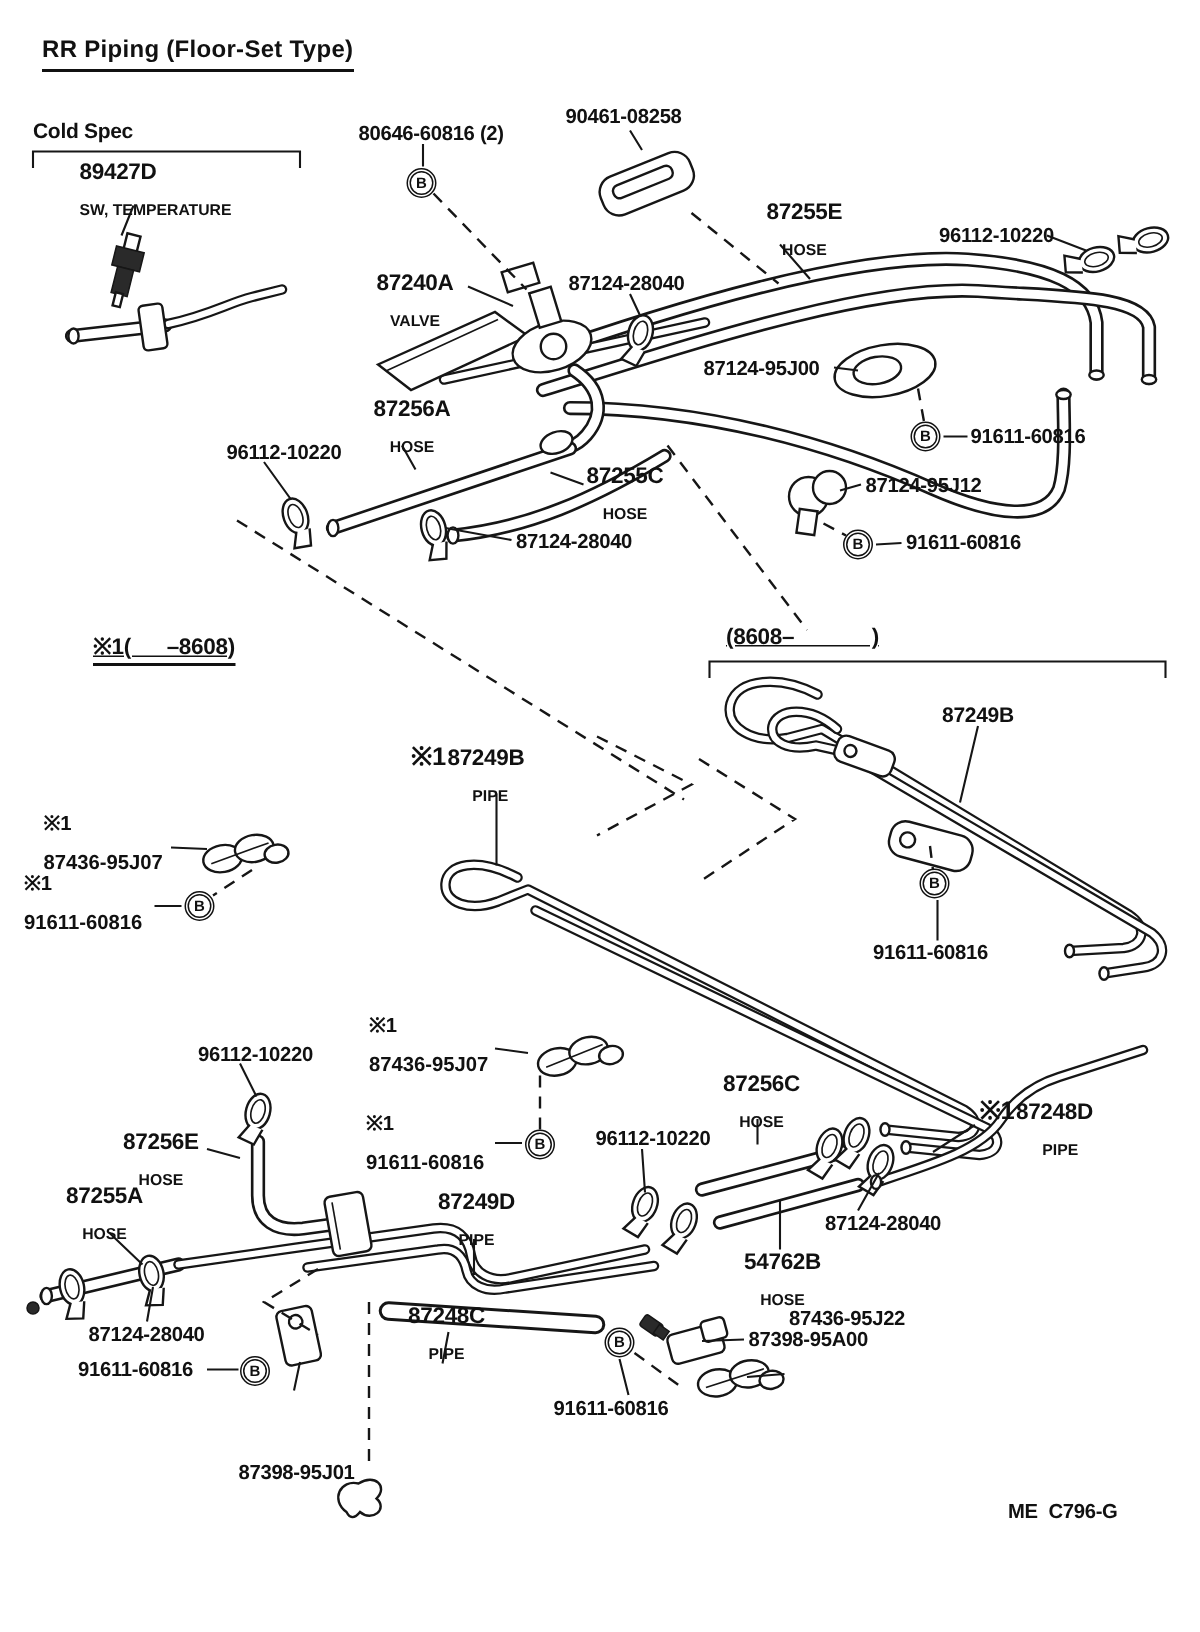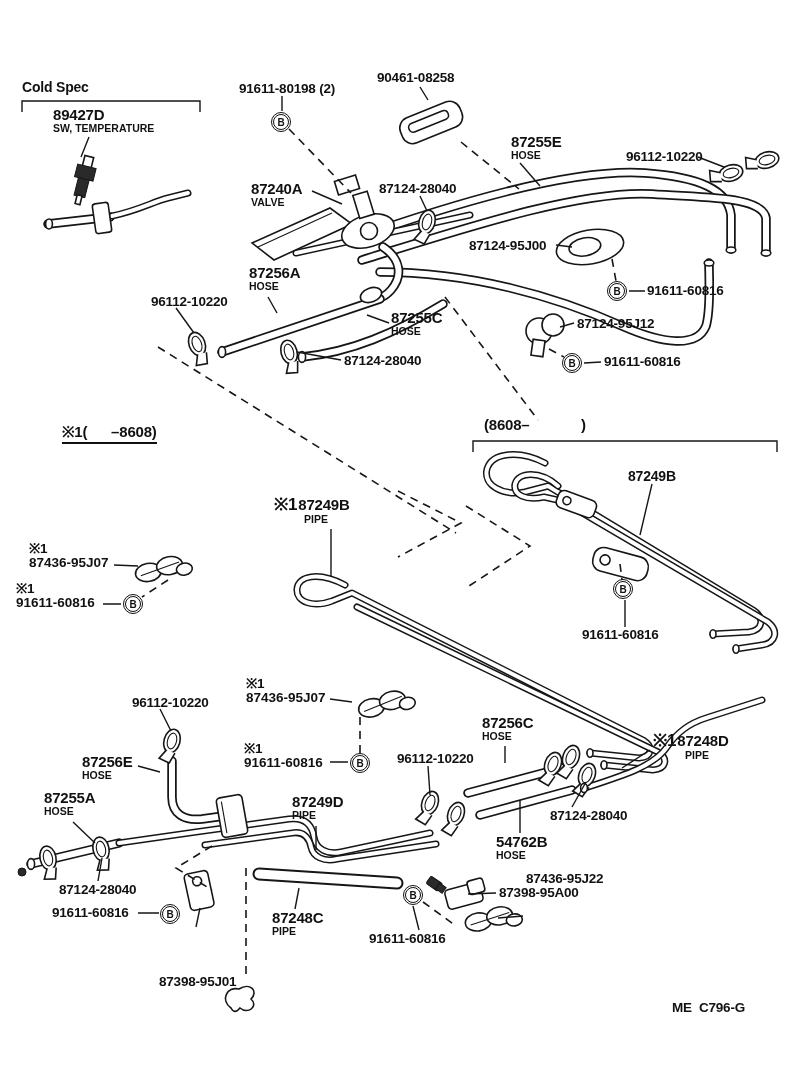--- a/index.html
+++ b/index.html
@@ -259,6 +259,7 @@
     M423,902 L456,926  M212,846 L176,868 L212,890"></path>
 </svg>
 
+<div class="lbl title" style="left:28px;top:26px">RR Piping (Floor-Set Type)</div>
 <div class="lbl" style="left:22px;top:80px;font-size:14px">Cold Spec</div>
 <div class="lbl big" style="left:53px;top:107px"><span class="pn">89427D</span><span class="sub">SW, TEMPERATURE</span></div>
 

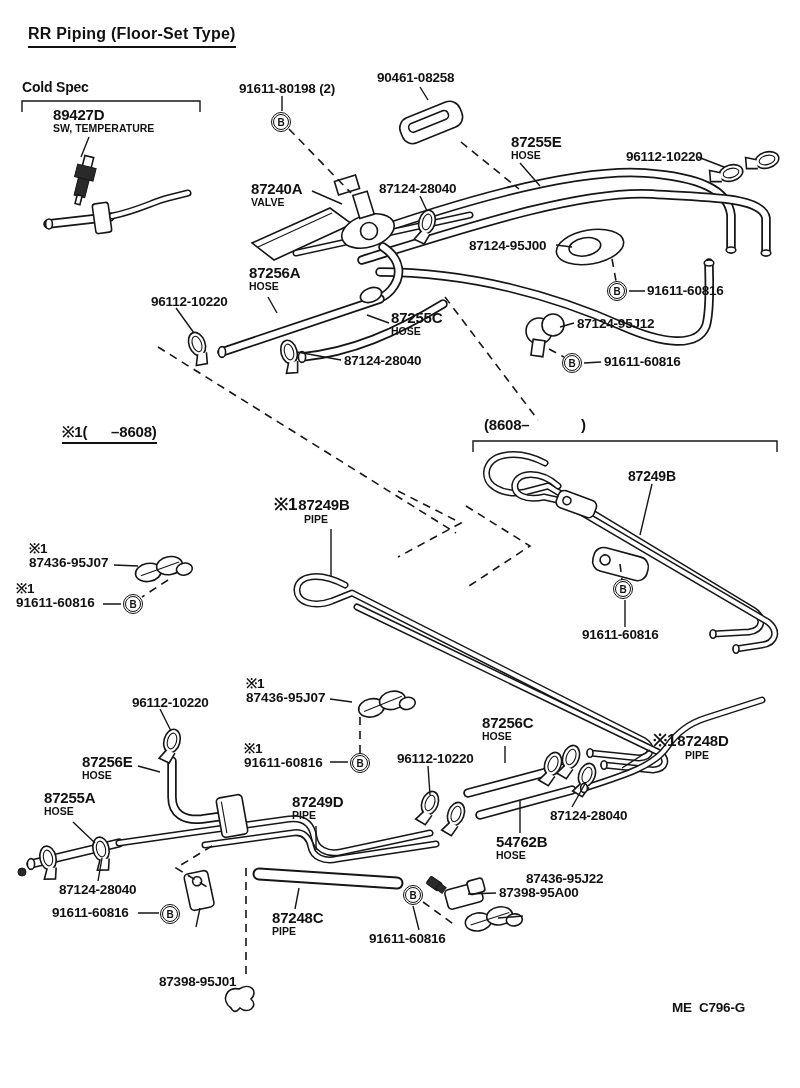--- a/index.html
+++ b/index.html
@@ -263,7 +263,7 @@
 <div class="lbl" style="left:22px;top:80px;font-size:14px">Cold Spec</div>
 <div class="lbl big" style="left:53px;top:107px"><span class="pn">89427D</span><span class="sub">SW, TEMPERATURE</span></div>
 
-<div class="lbl" style="left:239px;top:82px">91611-80198 (2)</div>
+<div class="lbl" style="left:239px;top:82px">80646-60816 (2)</div>
 <div class="lbl" style="left:377px;top:71px">90461-08258</div>
 <div class="lbl big" style="left:511px;top:134px"><span class="pn">87255E</span><span class="sub">HOSE</span></div>
 <div class="lbl" style="left:626px;top:150px">96112-10220</div>

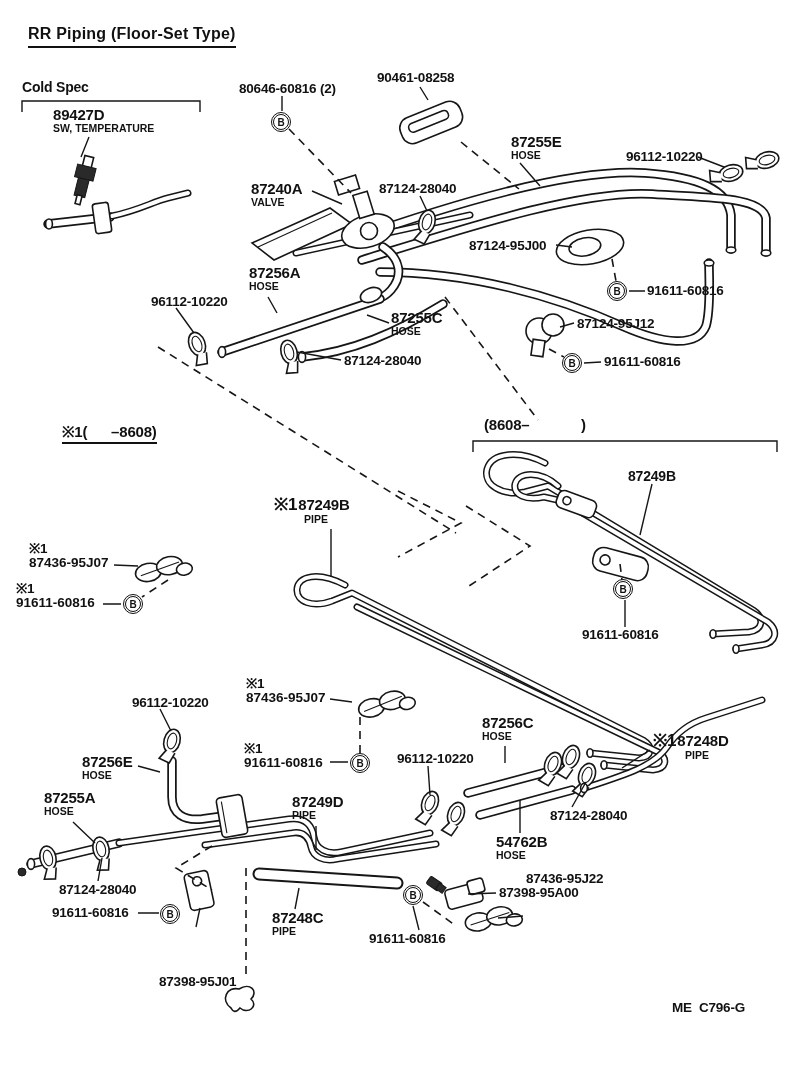--- a/index.html
+++ b/index.html
@@ -8,7 +8,7 @@
   .stage svg{position:absolute;left:0;top:0;}
   .lbl{position:absolute;font-weight:bold;font-size:13.5px;letter-spacing:-0.2px;white-space:pre;line-height:1.05;}
   .lbl.big .pn{font-size:15px;}
-  .lbl .sub{display:block;font-size:10.5px;letter-spacing:0;margin-top:0px;}
+  .lbl .sub{display:block;font-size:10.5px;letter-spacing:0;margin-top:12px;text-align:center;}
   .lbl.title{font-size:16px;border-bottom:2.5px solid #111;padding-bottom:3px;letter-spacing:0.2px;}
   .lbl.variant{font-size:15px;}
   .lbl.variant.u{border-bottom:2px solid #111;padding-bottom:2px;}

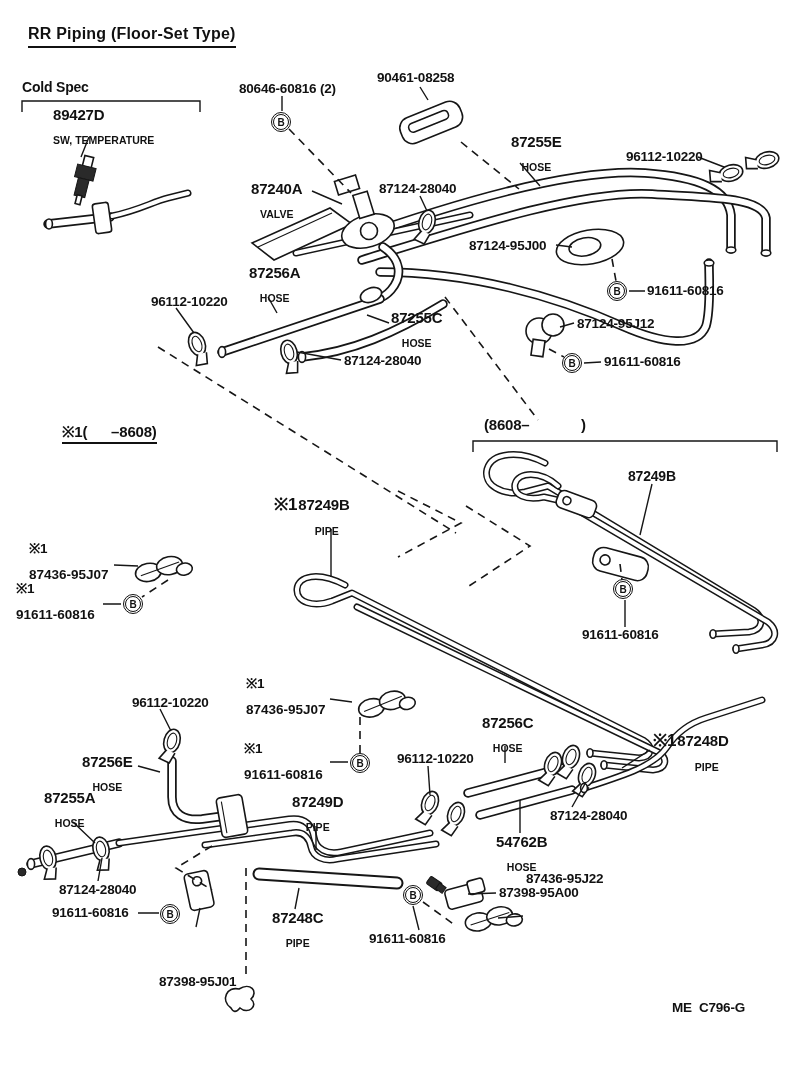--- a/index.html
+++ b/index.html
@@ -10,7 +10,7 @@
   .lbl.big .pn{font-size:15px;}
   .lbl .sub{display:block;font-size:10.5px;letter-spacing:0;margin-top:12px;text-align:center;}
   .lbl.title{font-size:16px;border-bottom:2.5px solid #111;padding-bottom:3px;letter-spacing:0.2px;}
-  .lbl.variant{font-size:15px;}
+  .lbl.variant{font-size:15px;text-decoration:underline;}
   .lbl.variant.u{border-bottom:2px solid #111;padding-bottom:2px;}
   .star{font-size:17px;margin-right:1px;}
   .bsym{position:absolute;width:20px;height:20px;border:1.6px solid #111;border-radius:50%;

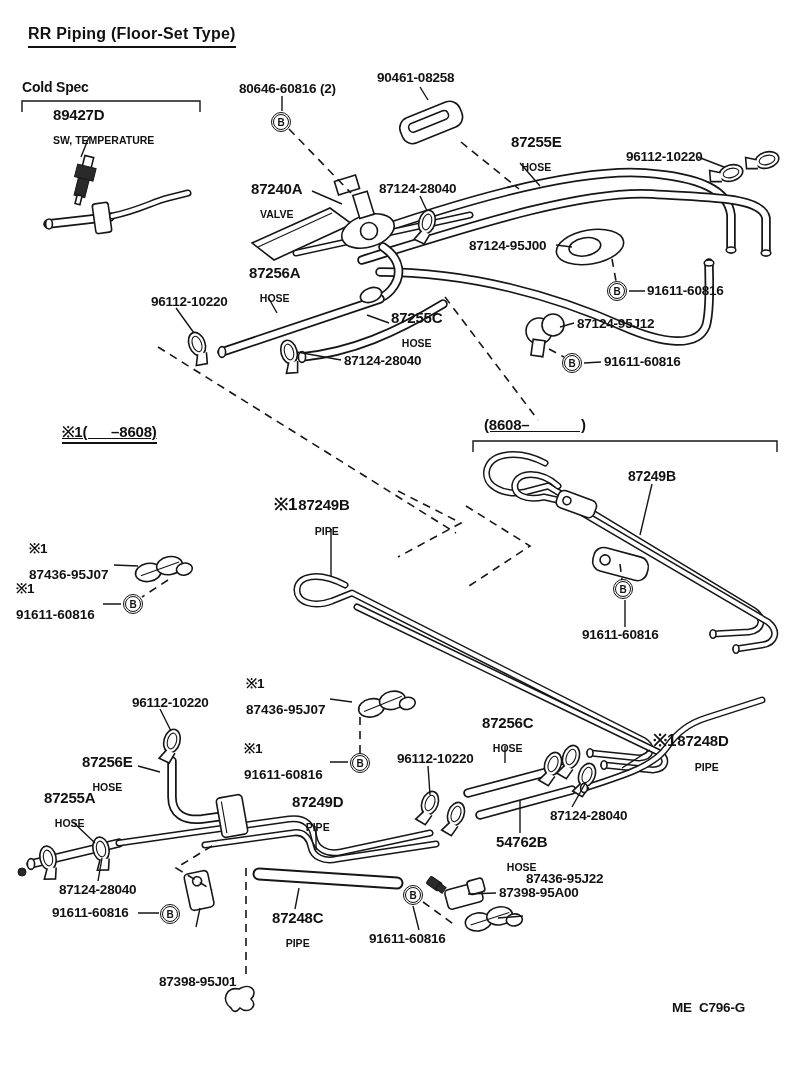--- a/index.html
+++ b/index.html
@@ -304,7 +304,7 @@
 <div class="lbl" style="left:59px;top:883px">87124-28040</div>
 <div class="lbl" style="left:52px;top:906px">91611-60816</div>
 <div class="lbl" style="left:159px;top:975px">87398-95J01</div>
-<div class="lbl big" style="left:272px;top:910px"><span class="pn">87248C</span><span class="sub">PIPE</span></div>
+<div class="lbl big" style="left:272px;top:870px"><span class="pn">87248C</span><span class="sub">PIPE</span></div>
 <div class="lbl" style="left:369px;top:932px">91611-60816</div>
 <div class="lbl" style="left:499px;top:886px">87398-95A00</div>
 <div class="lbl" style="left:526px;top:872px">87436-95J22</div>

